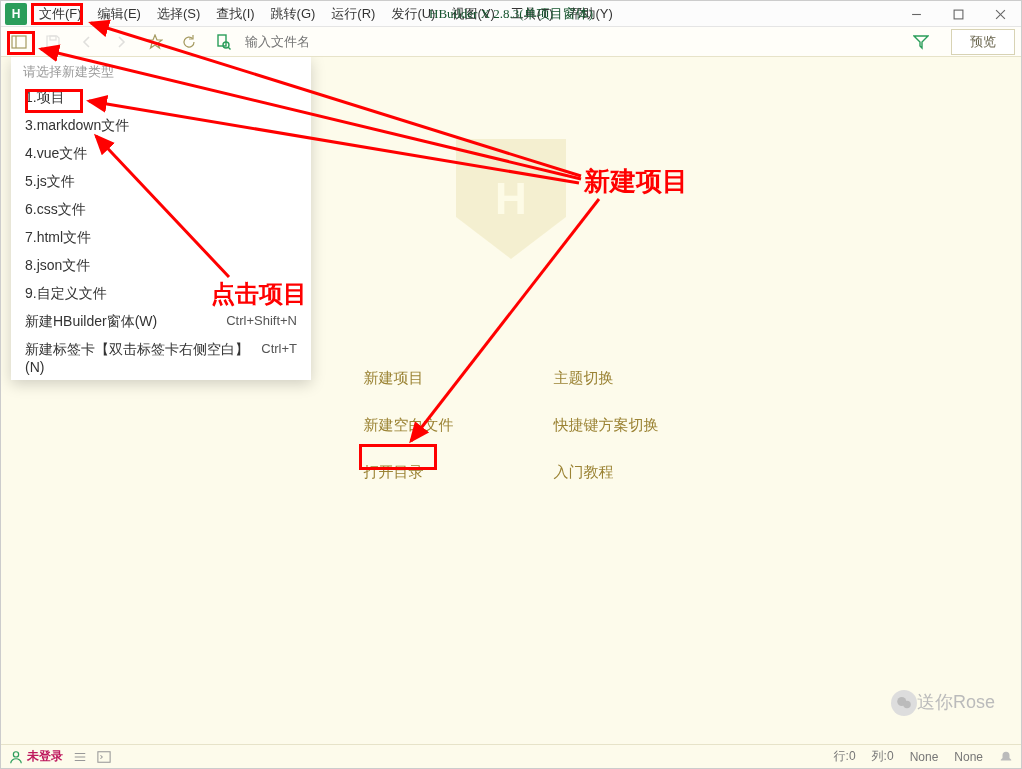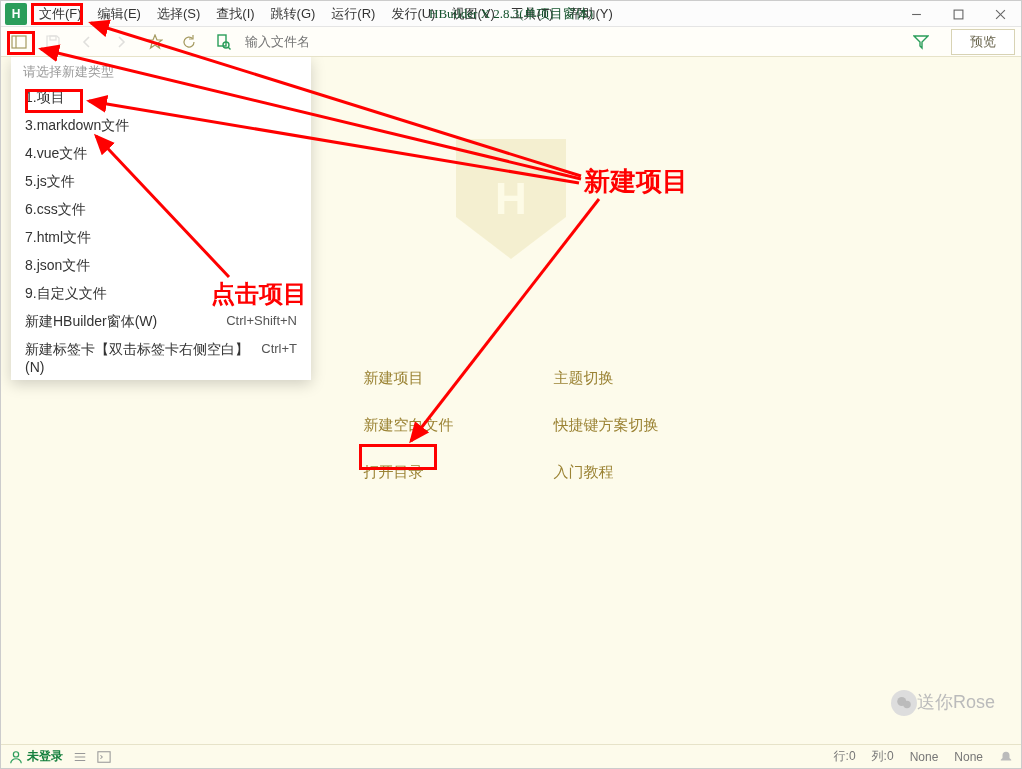--- a/index.html
+++ b/index.html
@@ -50,7 +50,7 @@
   
   .statusbar { height: 24px; background: #fdfbeb; border-top: 1px solid #e7e3c9; display: flex; align-items: center; font-size: 12px; color: #777; padding: 0 8px; }
   .status-left { display:flex; align-items:center; gap: 10px; }
-  .status-login { color:#15803d; font-weight:600; display:flex; align-items:center; gap:4px;}
+  .status-login { color:#be185d; font-weight:600; display:flex; align-items:center; gap:4px;}
   .status-right { margin-left:auto; display:flex; align-items:center; gap: 16px; text-align: center; }
 
   

